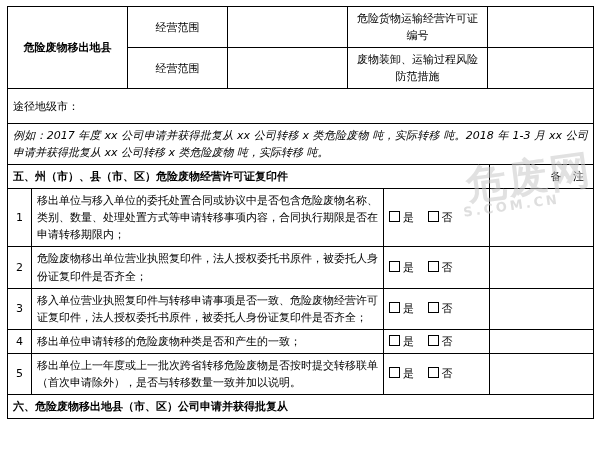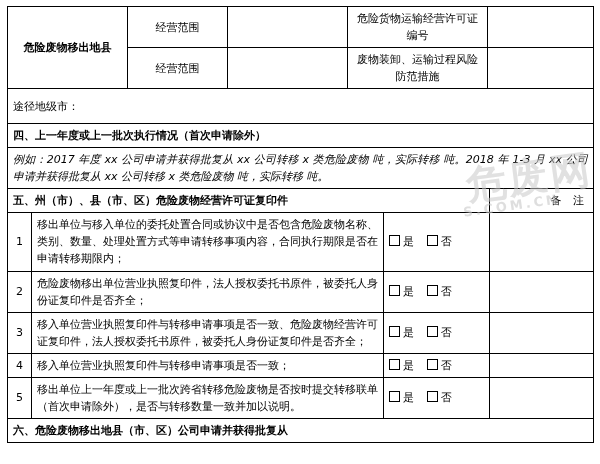--- a/index.html
+++ b/index.html
@@ -162,9 +162,6 @@
       </colgroup>
     <tbody>
       <tr>
-        <td class="sec">四、上一年度或上一批次执行情况（首次申请除外）</td>
-      </tr>
-      <tr>
         <td class="note">例如：2017 年度 xx 公司申请并获得批复从 xx 公司转移 x 类危险废物 吨，实际转移 吨。2018 年 1-3 月 xx 公司申请并获得批复从 xx 公司转移 x 类危险废物 吨，实际转移 吨。</td>
       </tr>
     </tbody>

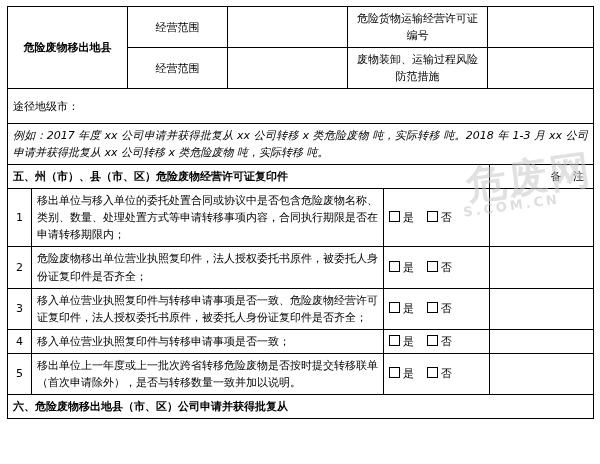--- a/index.html
+++ b/index.html
@@ -94,7 +94,6 @@
     white-space: nowrap;
     padding: 5px 4px;
     text-align: left;
-    font-family: Liberation Serif, serif;
   }
   .box {
     display: inline-block;

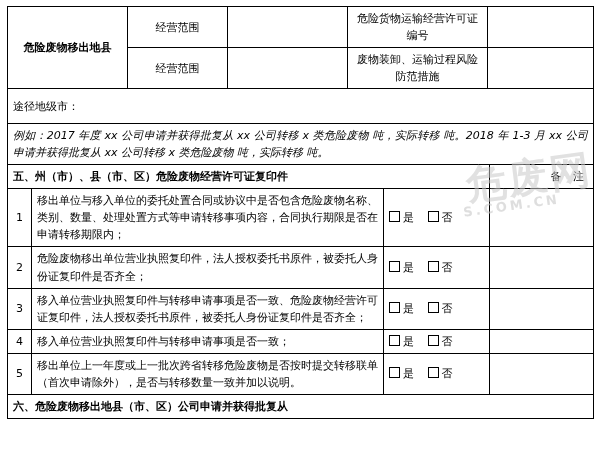--- a/index.html
+++ b/index.html
@@ -211,7 +211,7 @@
 
       <tr>
         <td class="numcell">4</td>
-        <td class="itemtext">移入单位营业执照复印件与转移申请事项是否一致；</td>
+        <td class="itemtext">移出单位申请转移的危险废物种类是否和产生的一致；</td>
         <td class="choice">
           <span class="opt"><span class="box"></span><span>是</span></span>
           <span class="opt"><span class="box"></span><span>否</span></span>

